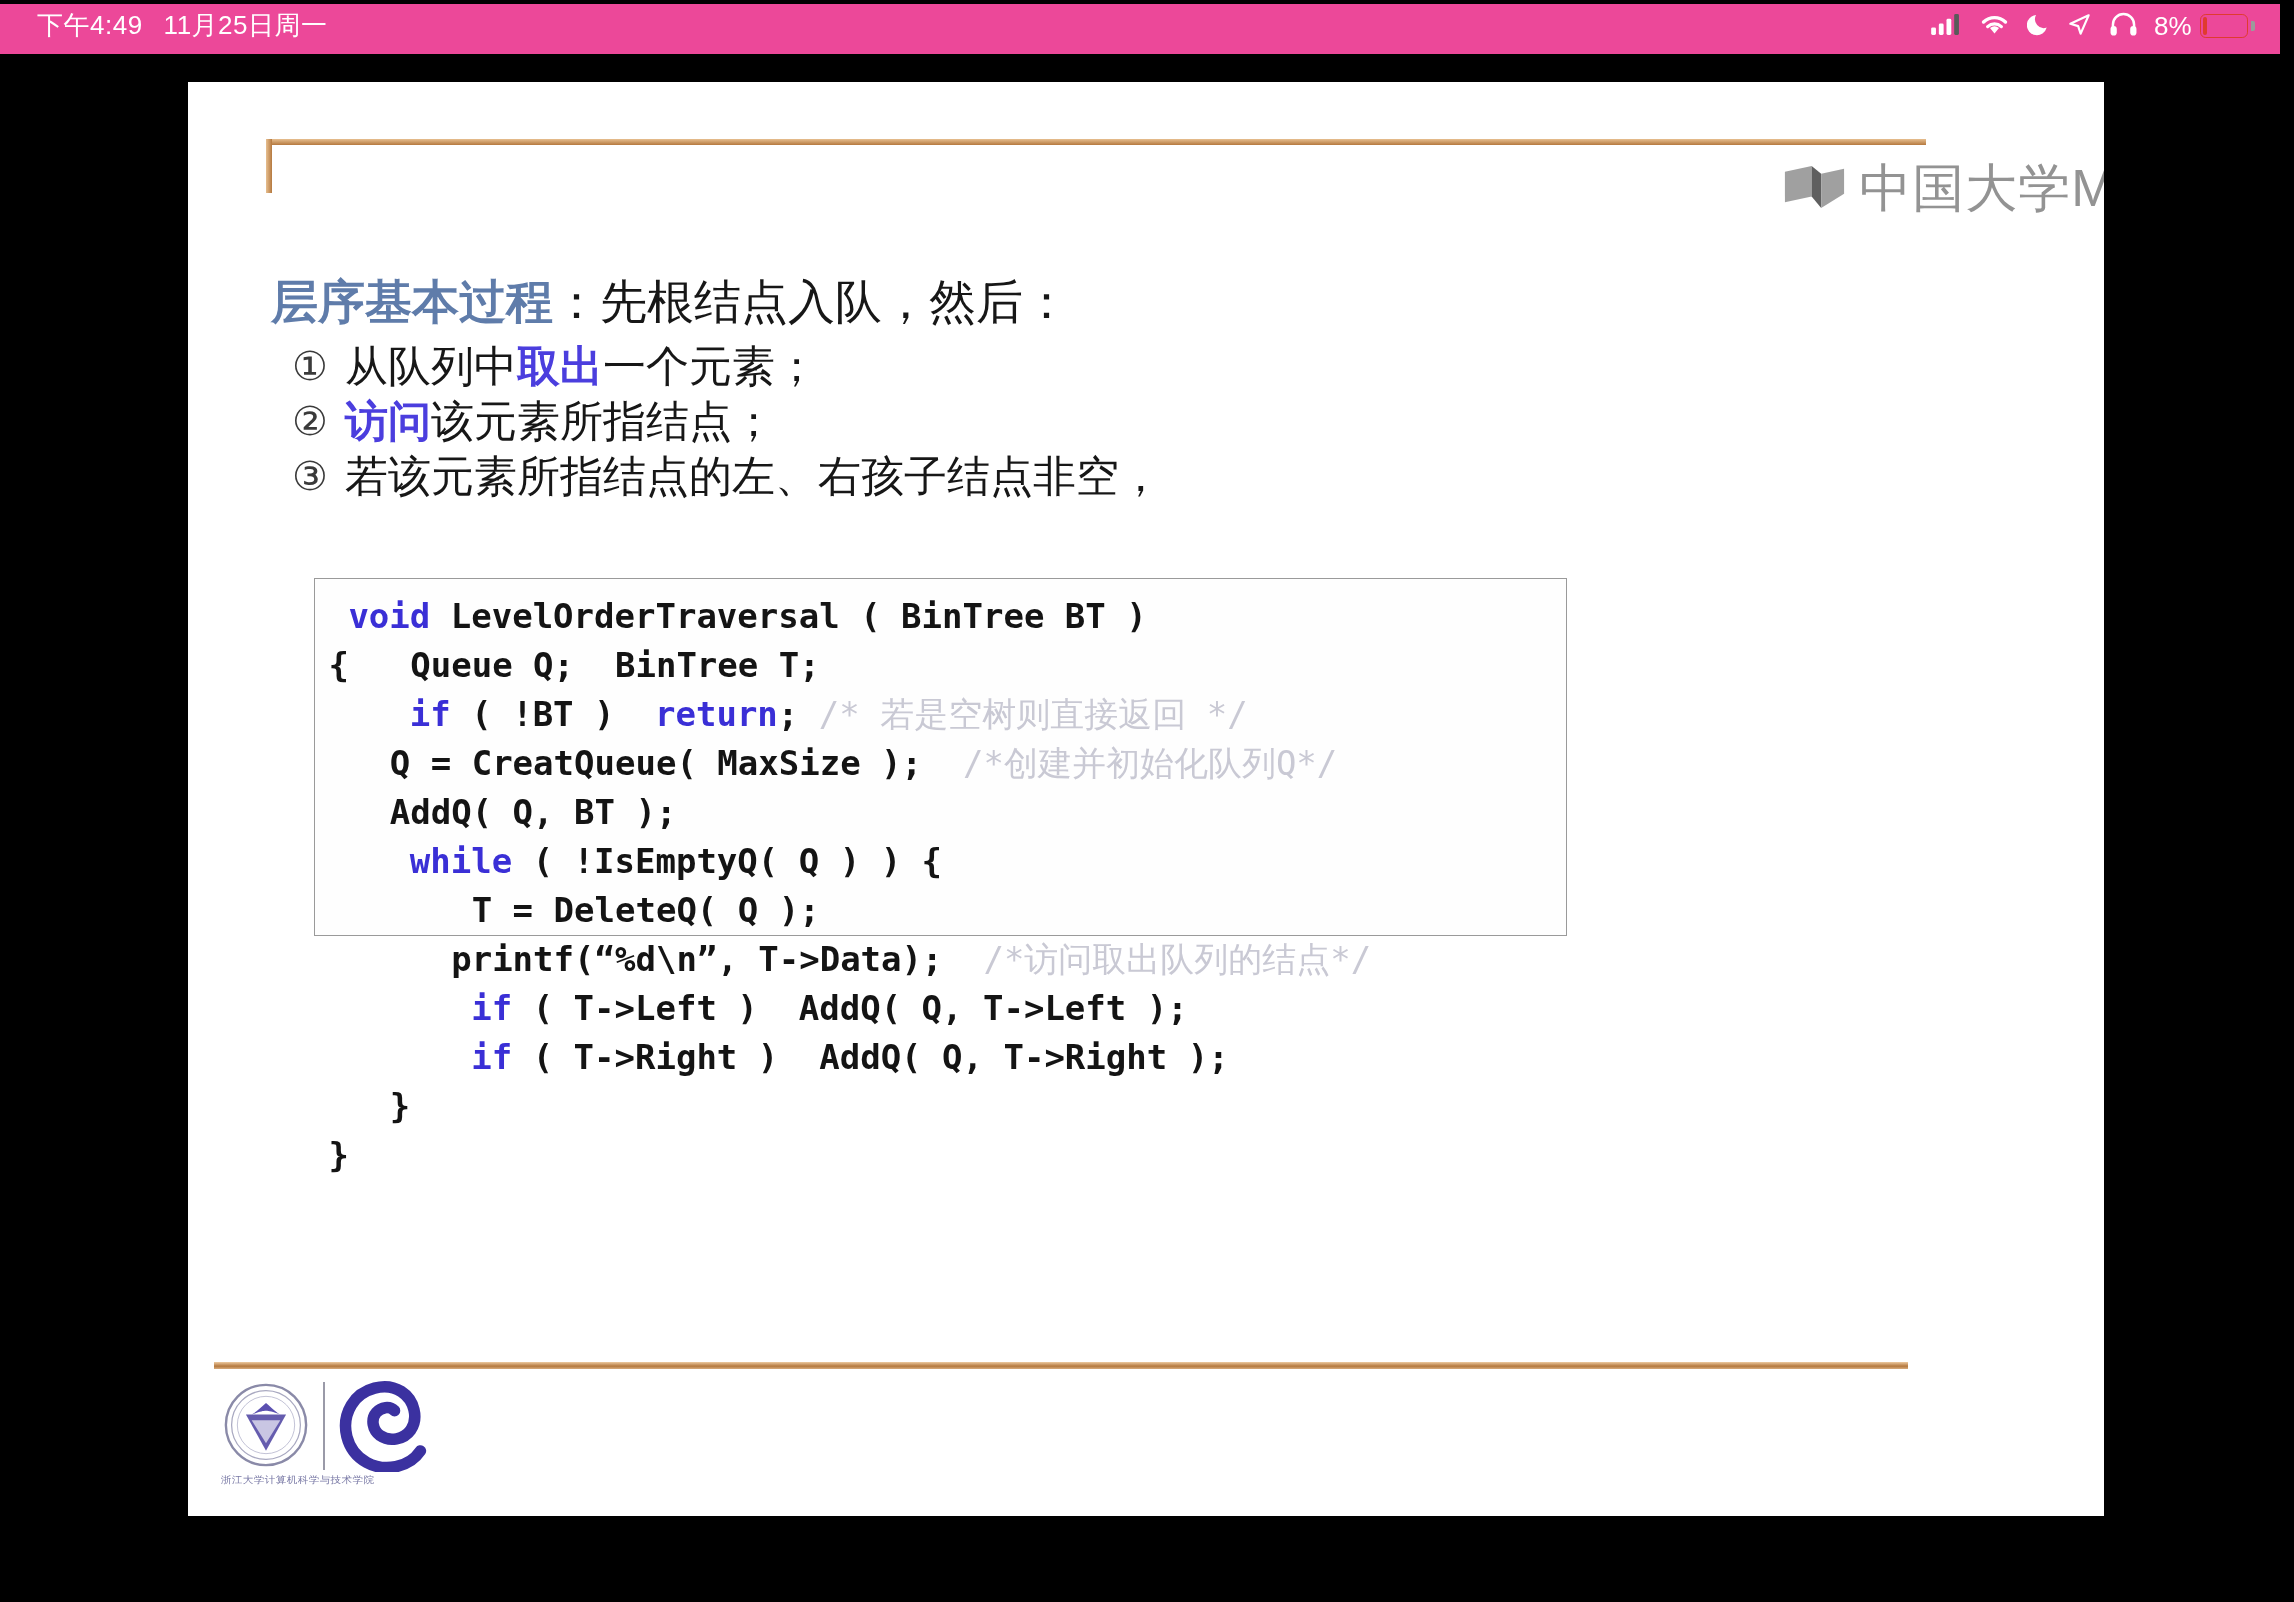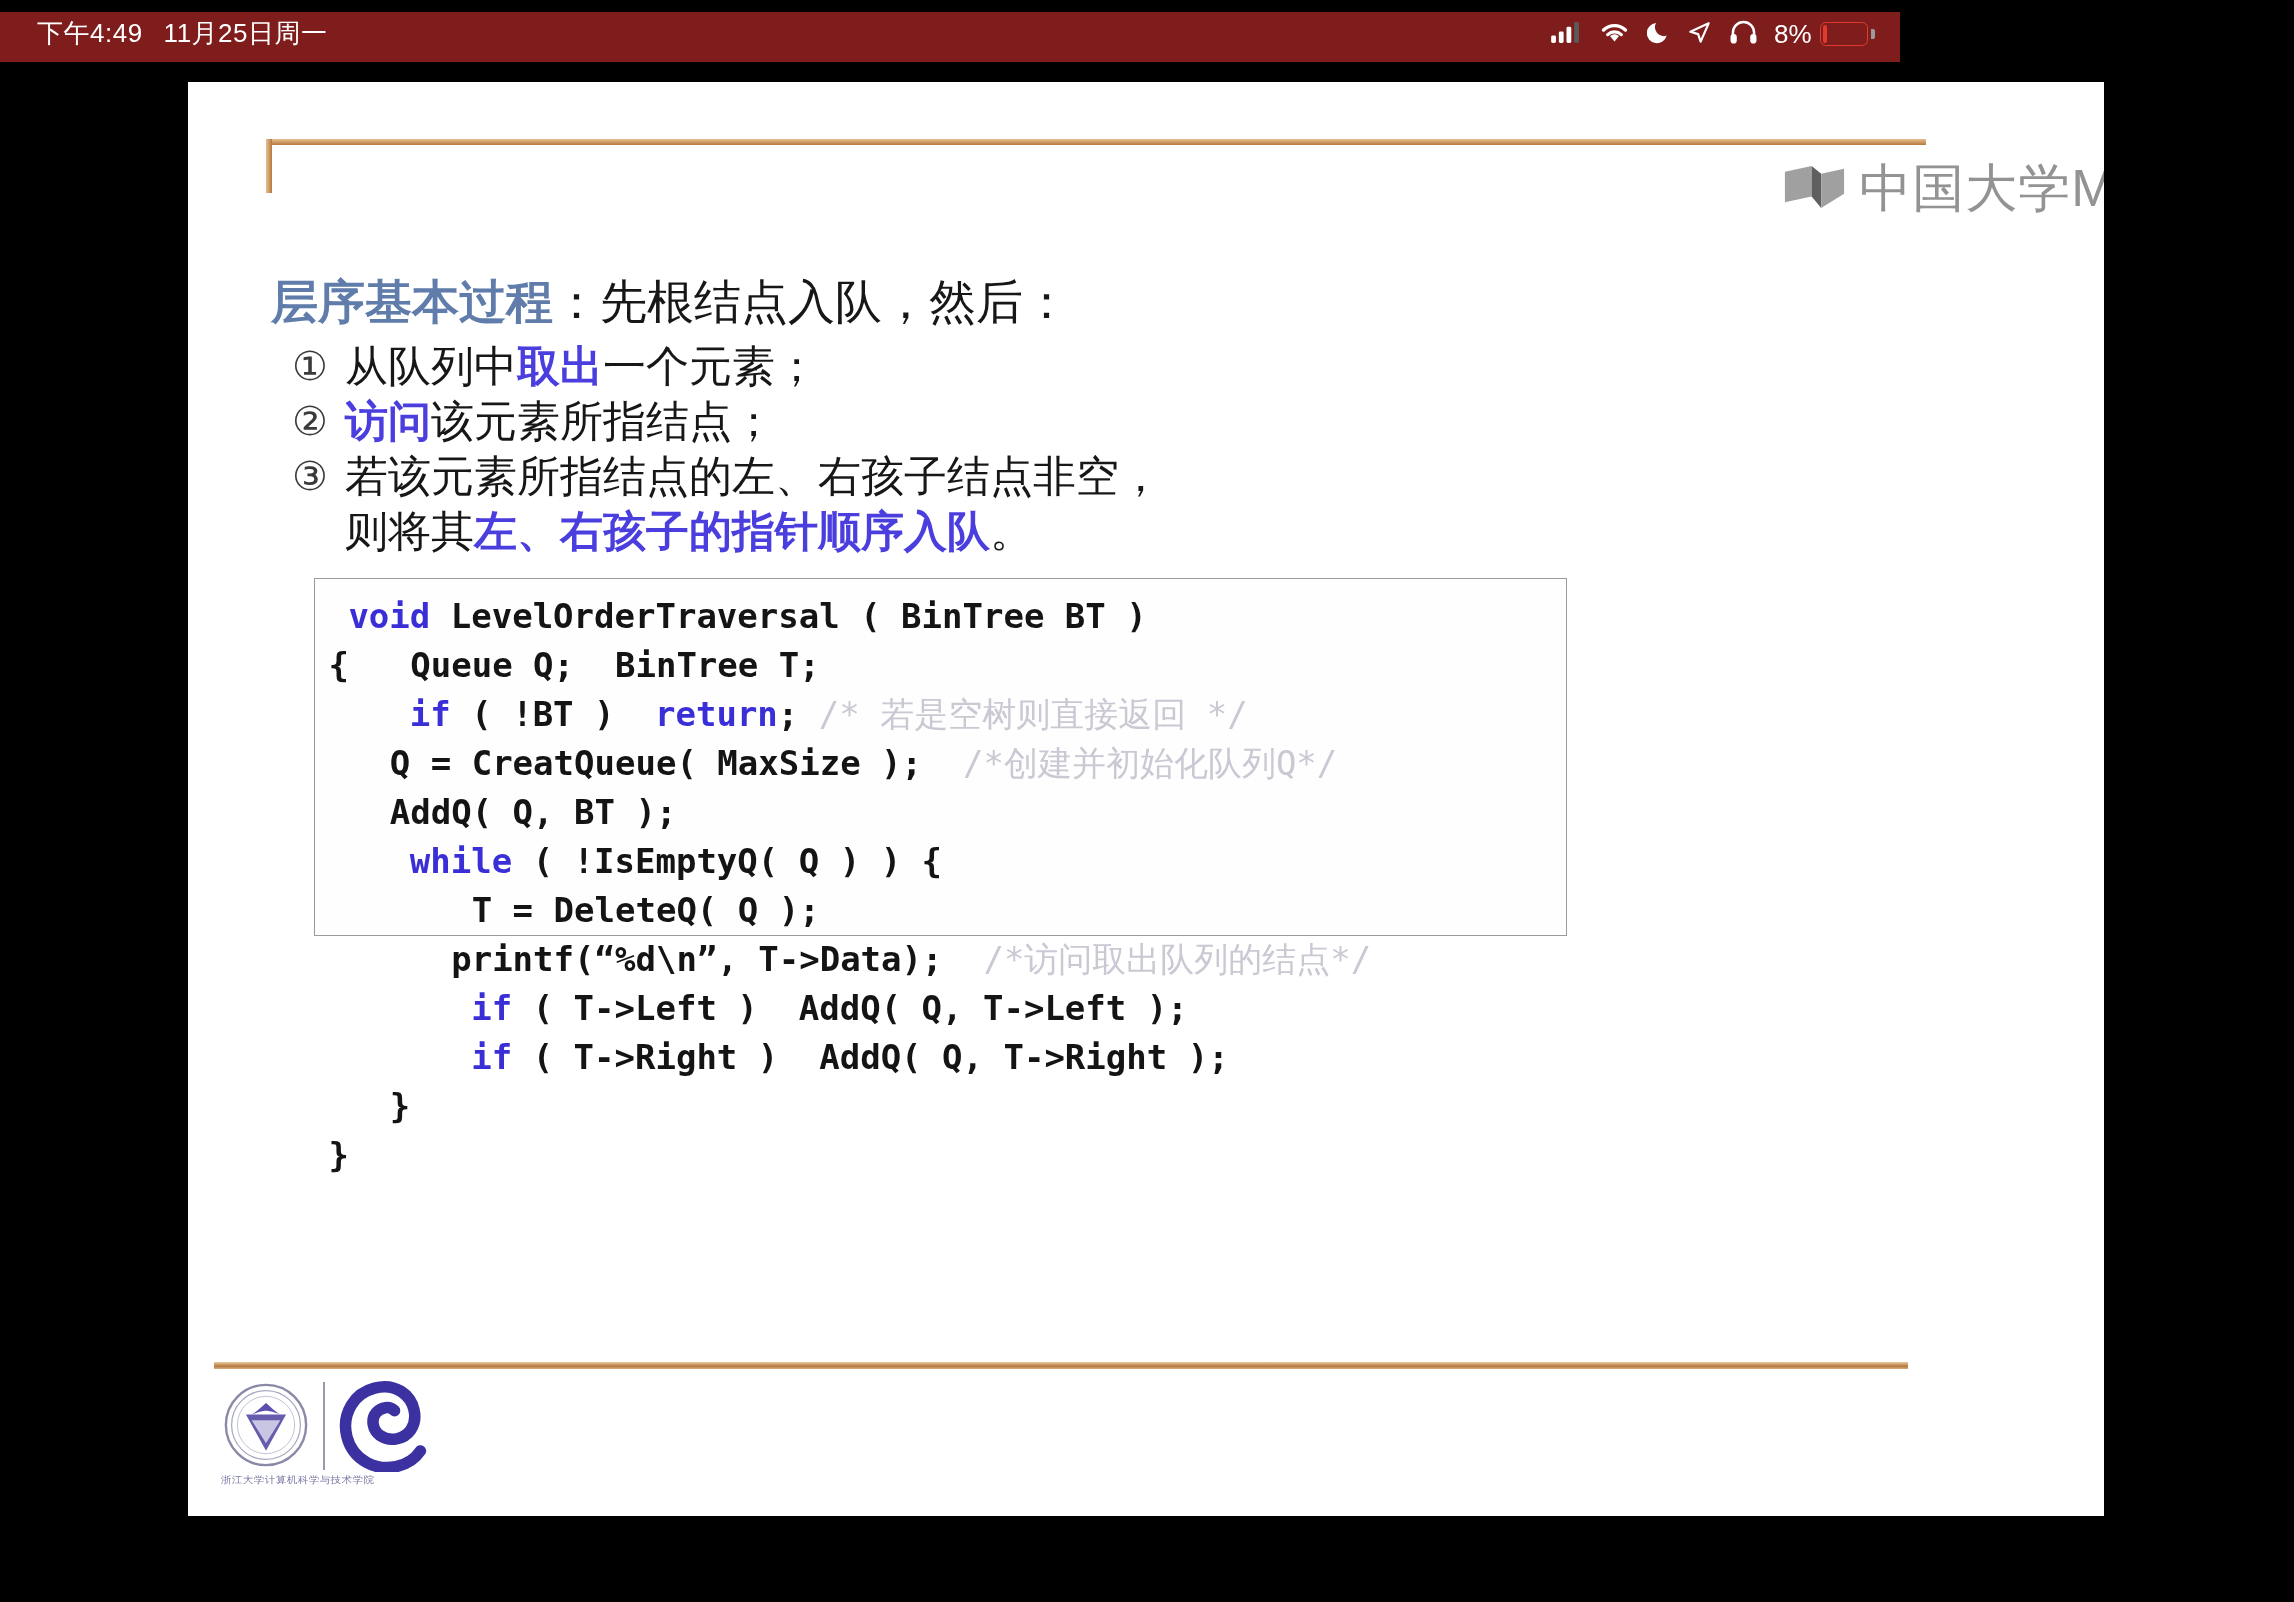--- a/index.html
+++ b/index.html
@@ -18,10 +18,10 @@
   
   .status-bar {
     position: absolute;
-    left: 0; top: 12px;
-    width: 1900px;
+    left: 0; top: 4px;
+    width: 2280px;
     height: 50px;
-    background: #7f1d1d;
+    background: #ec4899;
     color: #ffffff;
   }
   .status-left {

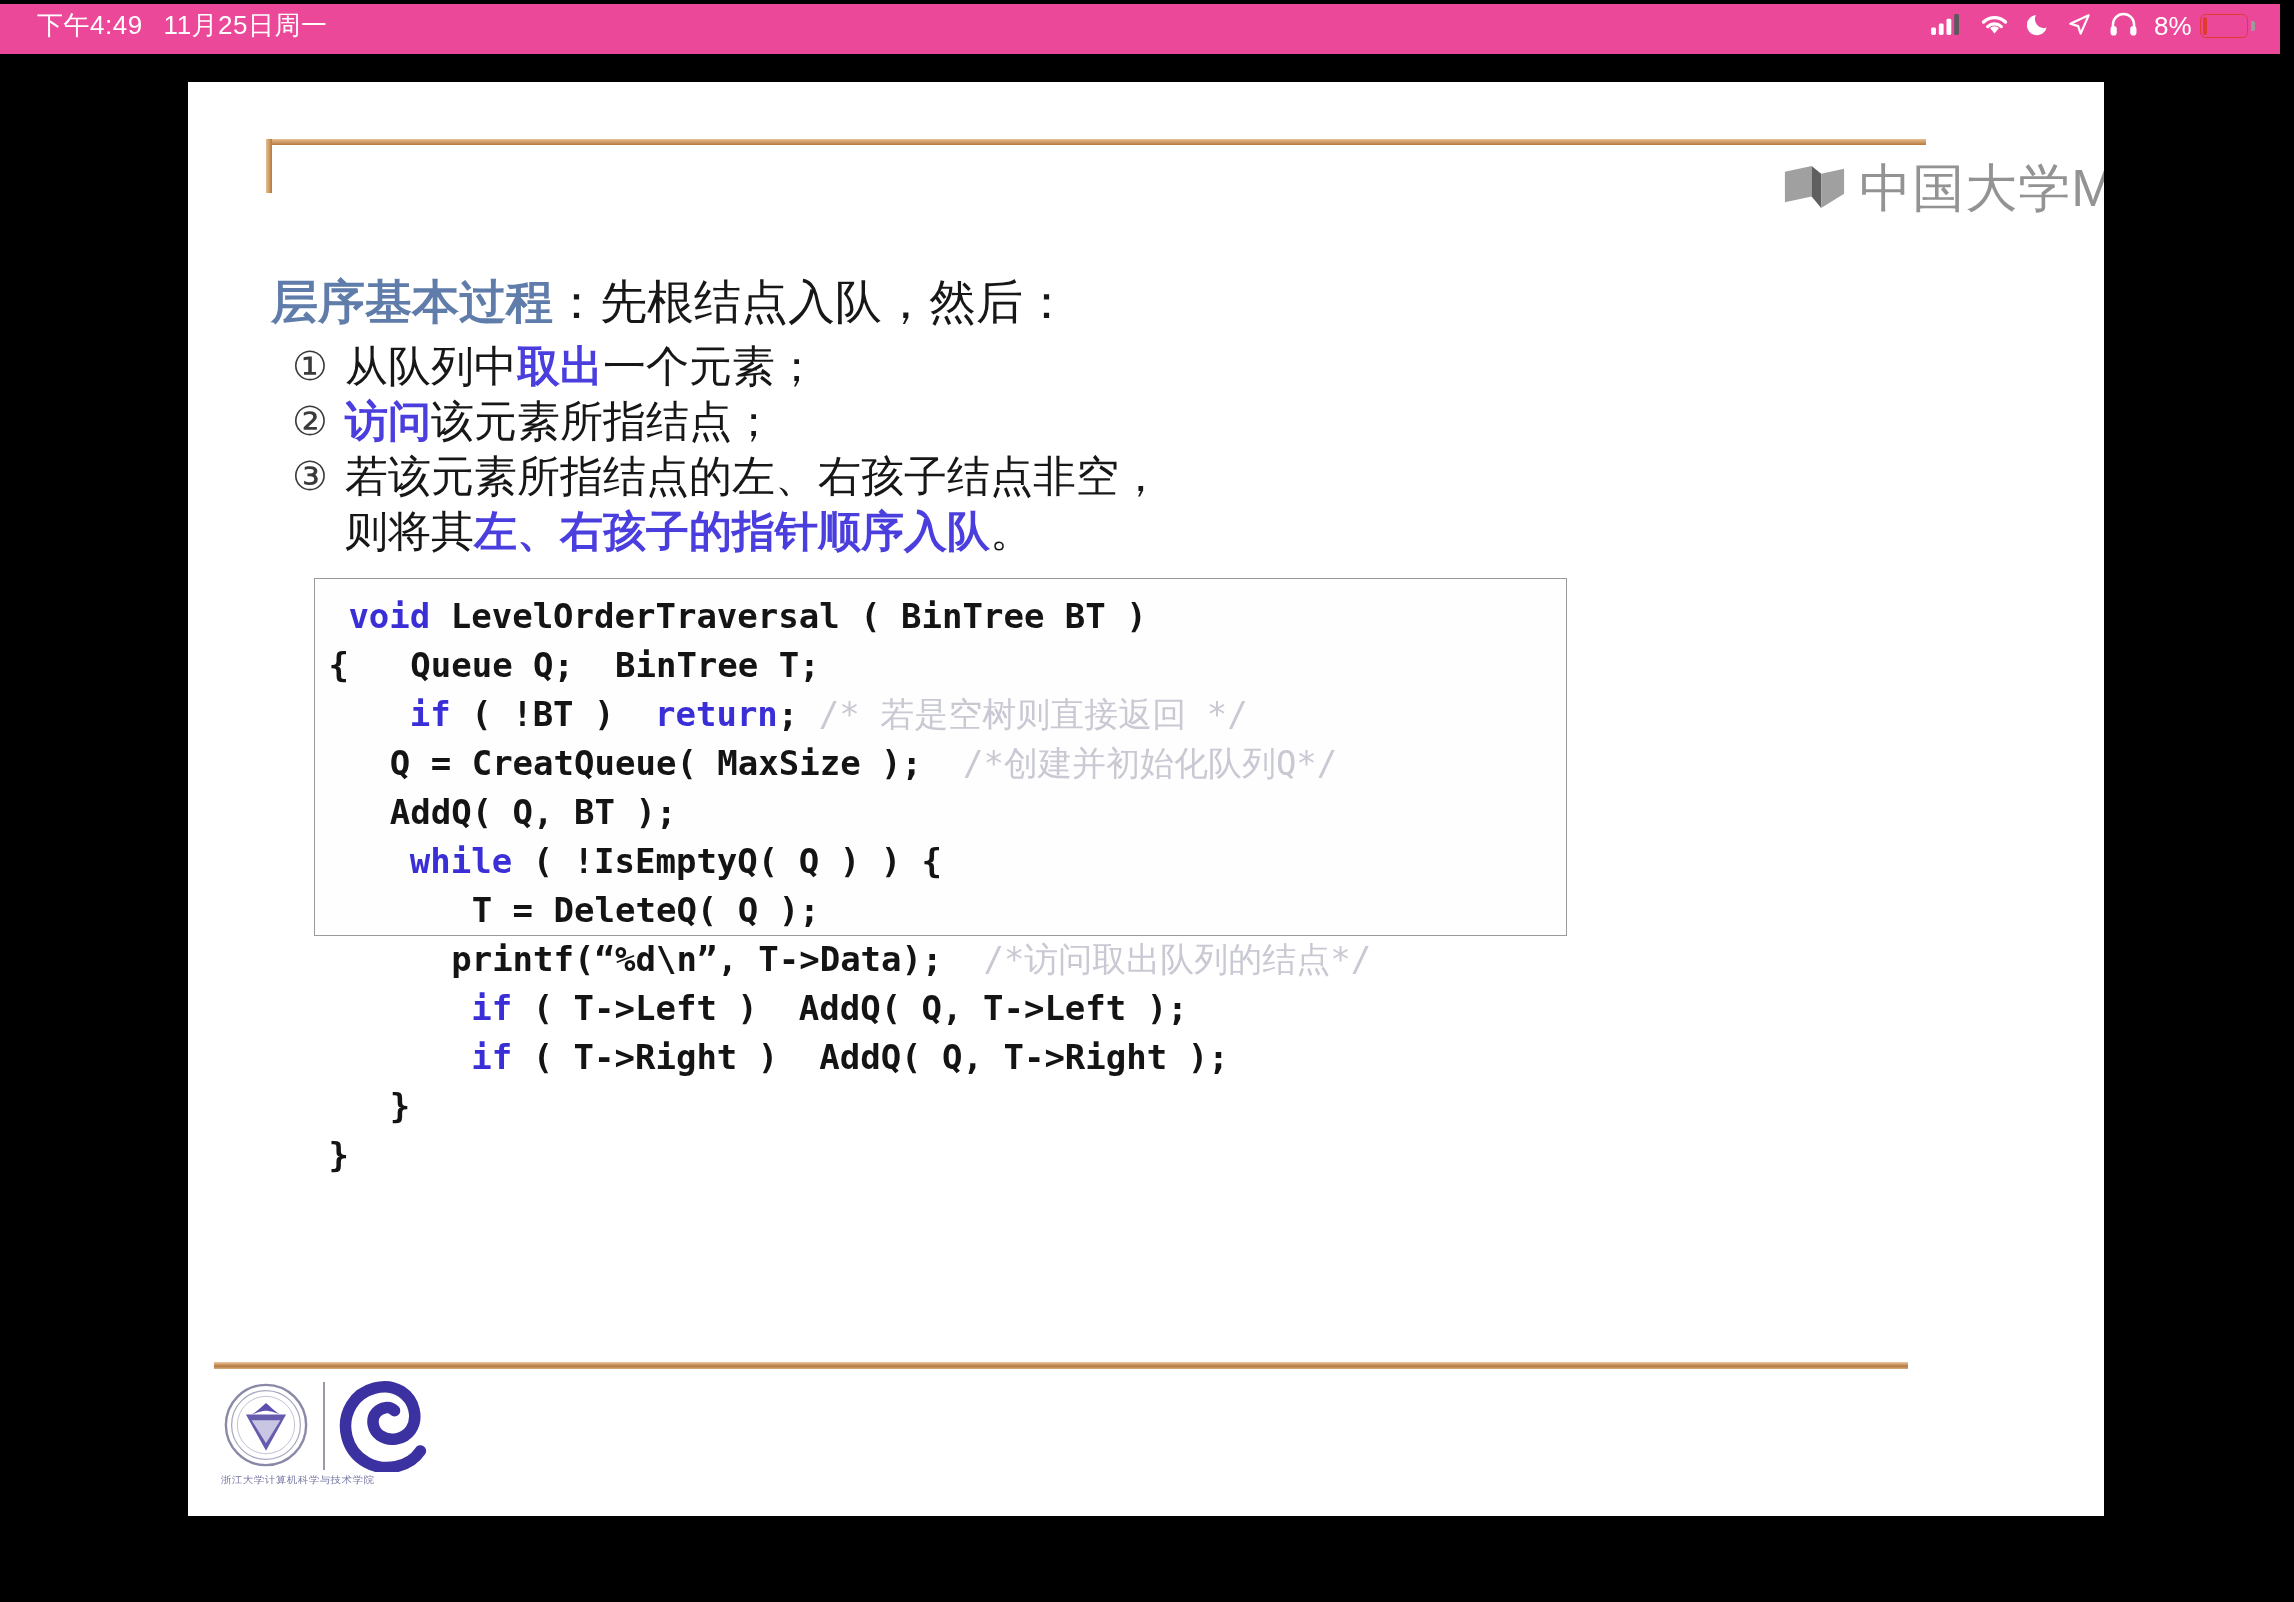--- a/index.html
+++ b/index.html
@@ -320,7 +320,6 @@
       <span class="step-body"><span>若该元素所指结点的左、右孩子结点非空，</span></span>
     </div>
 
-    <div class="step-cont"><span>则将其</span><span class="hl">左、右孩子的指针顺序入队</span><span>。</span></div>
 
   </div>
 

